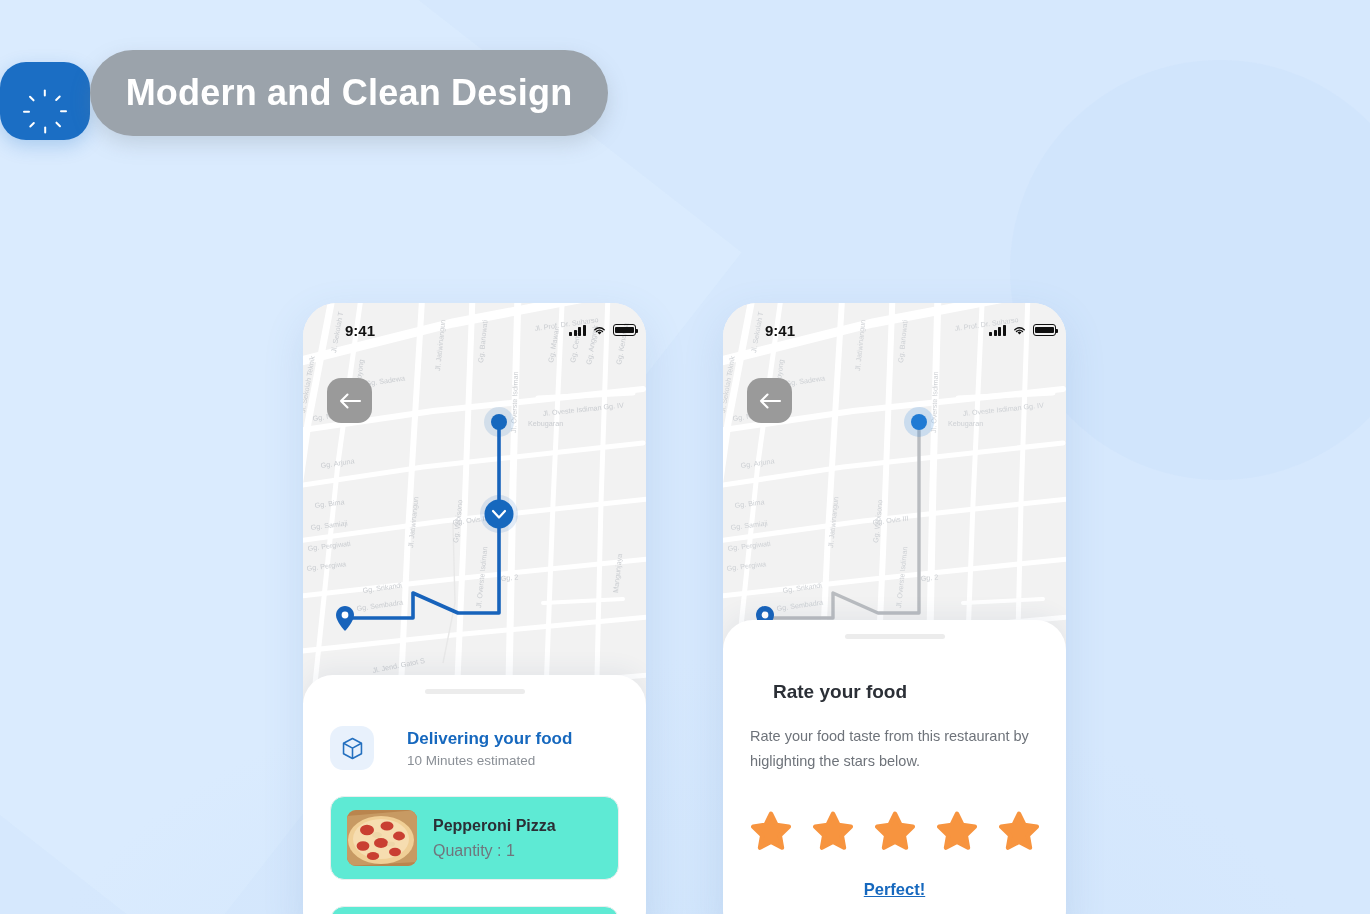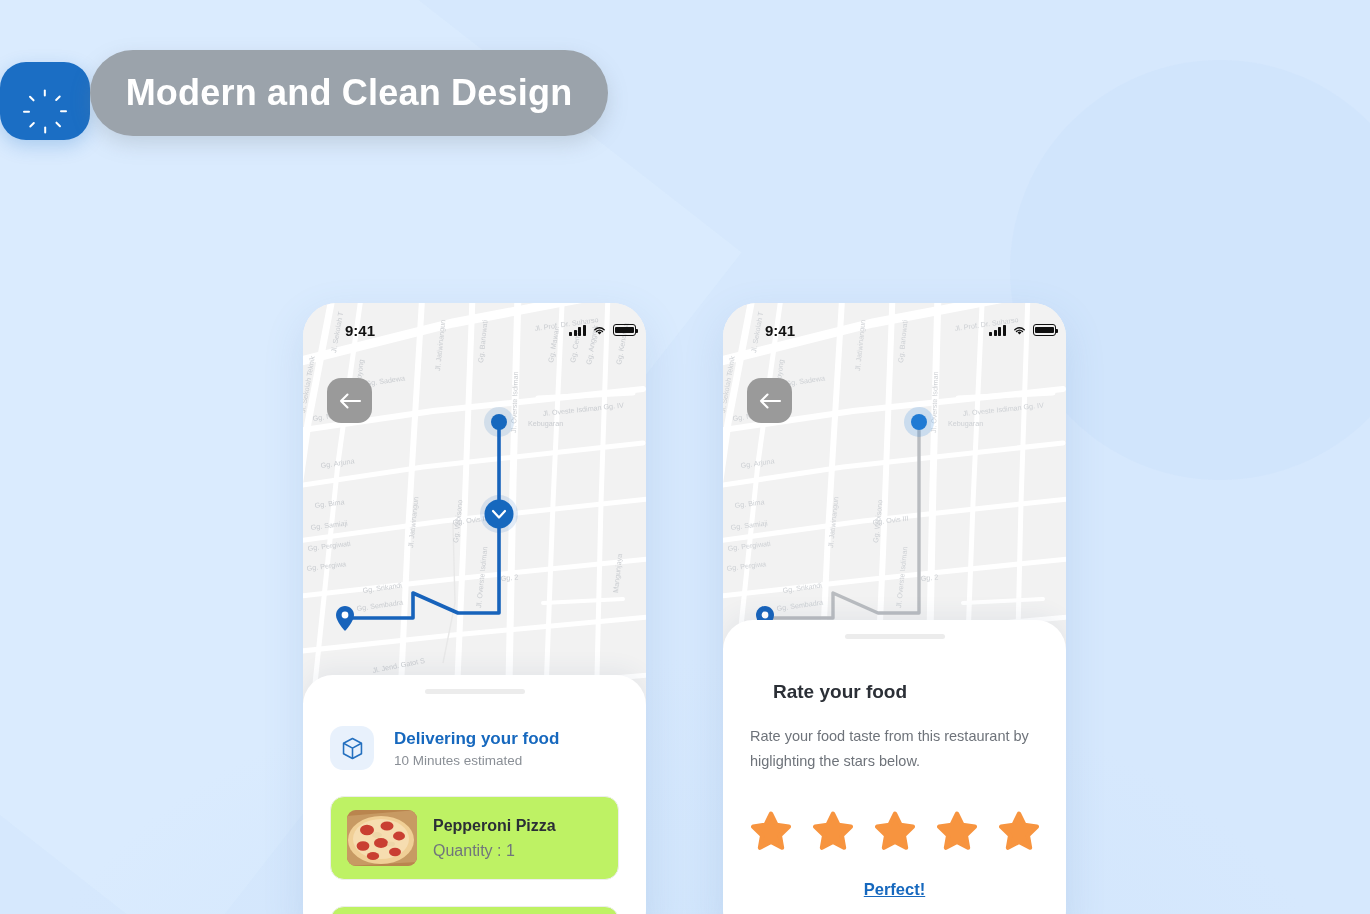--- a/index.html
+++ b/index.html
@@ -126,7 +126,7 @@
 
   
   .deliv-row {
-    display:flex; align-items:center; gap:20px;
+    display:flex; align-items:center; gap:33px;
     padding:32px 27px 0;
   }
   .deliv-icon {

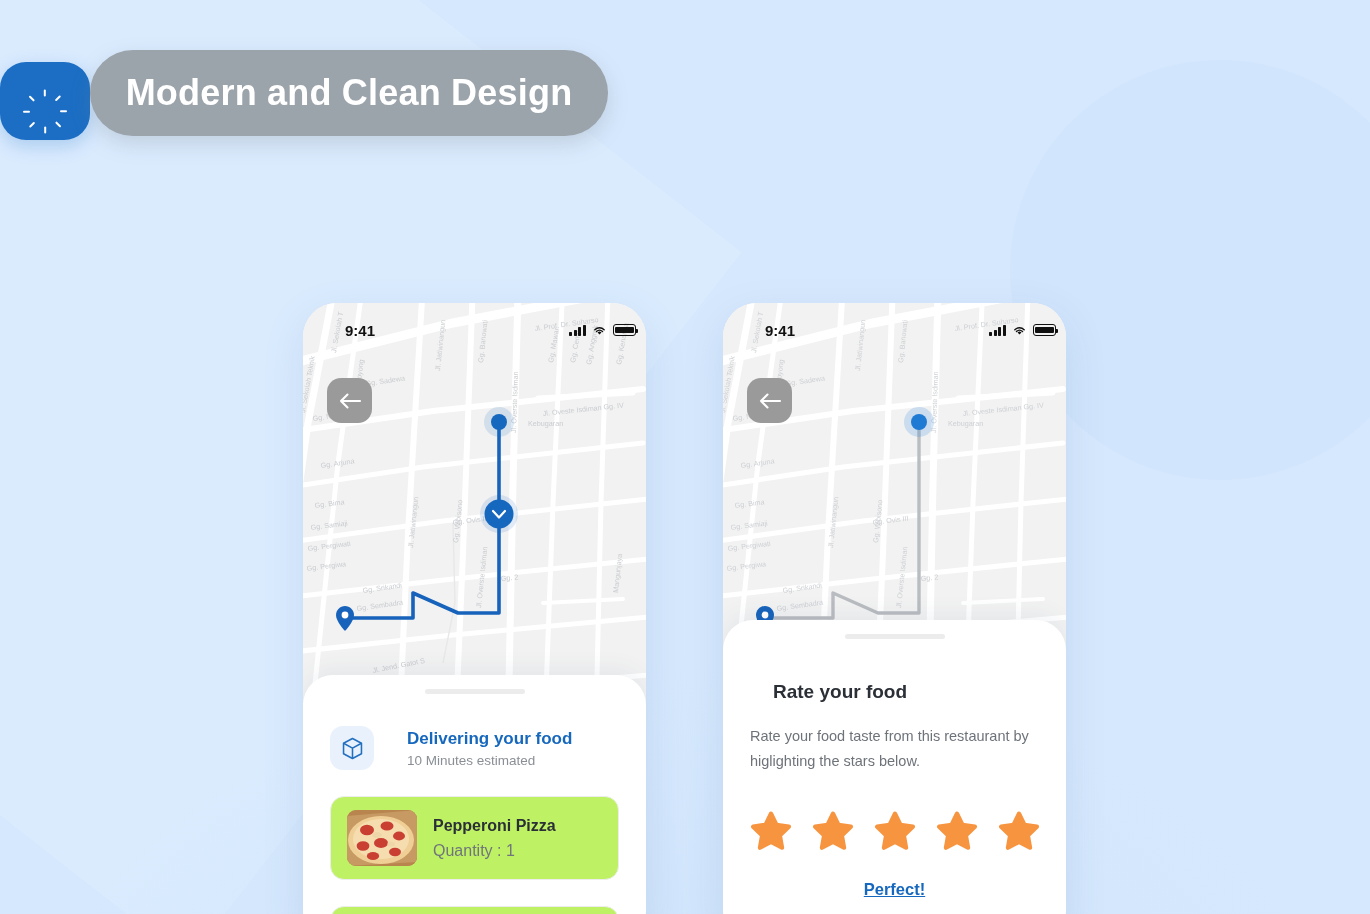--- a/index.html
+++ b/index.html
@@ -143,7 +143,7 @@
     margin:26px 27px 0;
     height:84px;
     border:1px solid #ededed; border-radius:14px;
-    background:#bef264;
+    background:#5eead4;
     display:flex; align-items:center; gap:16px;
     padding:0 16px;
   }

